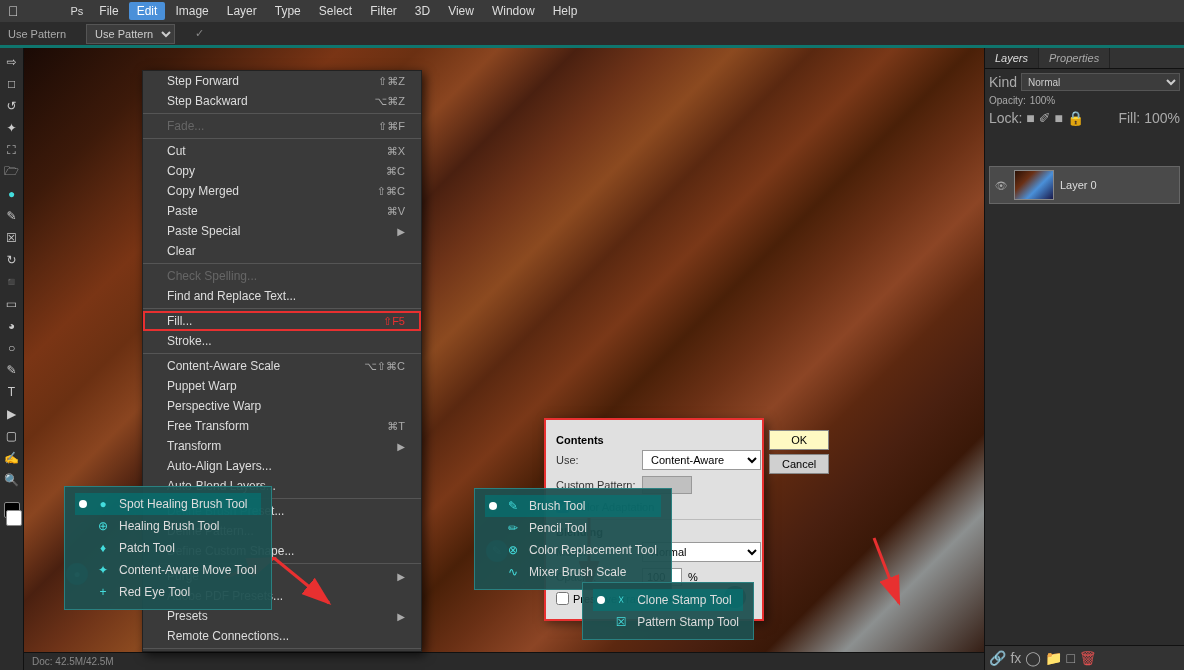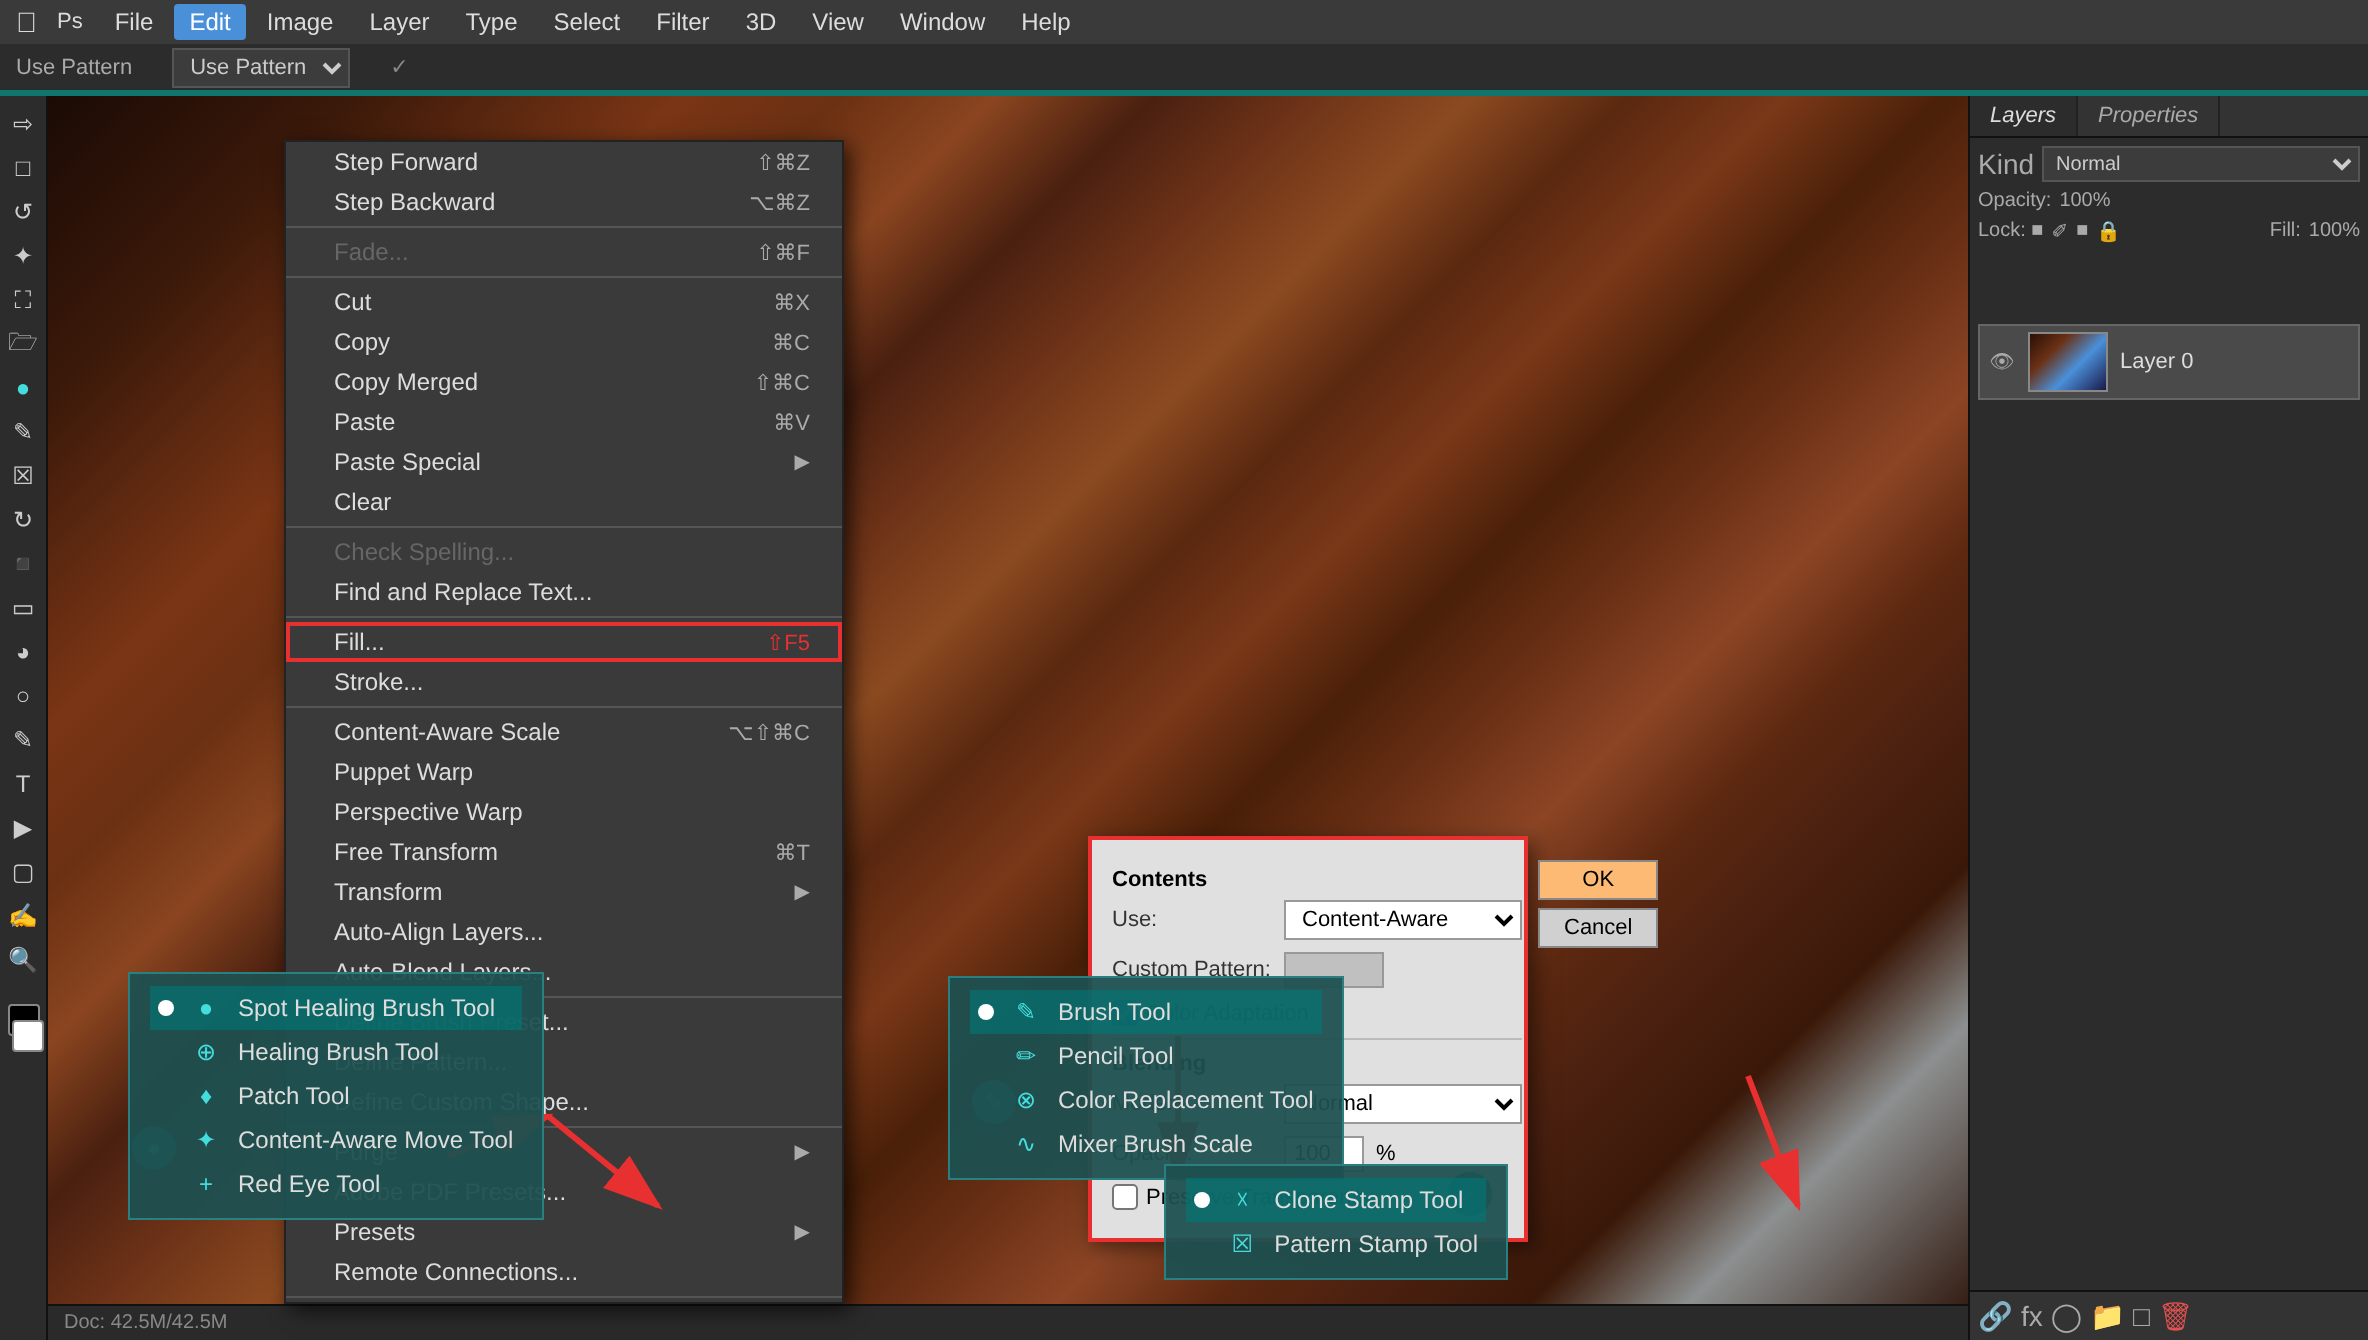--- a/index.html
+++ b/index.html
@@ -34,7 +34,7 @@
     }
     .menu-bar-item.active { background: #4a90d9; color: white; }
     .apple-logo { margin-right: 8px; font-size: 14px; color: #ddd; }
-    .ps-logo { font-weight: normal; color: #ddd; margin-right: 6px; }
+    .ps-logo { font-weight: normal; color: #ddd; margin-right: 6px; margin-left: 42px; }
 
     
     .options-bar {

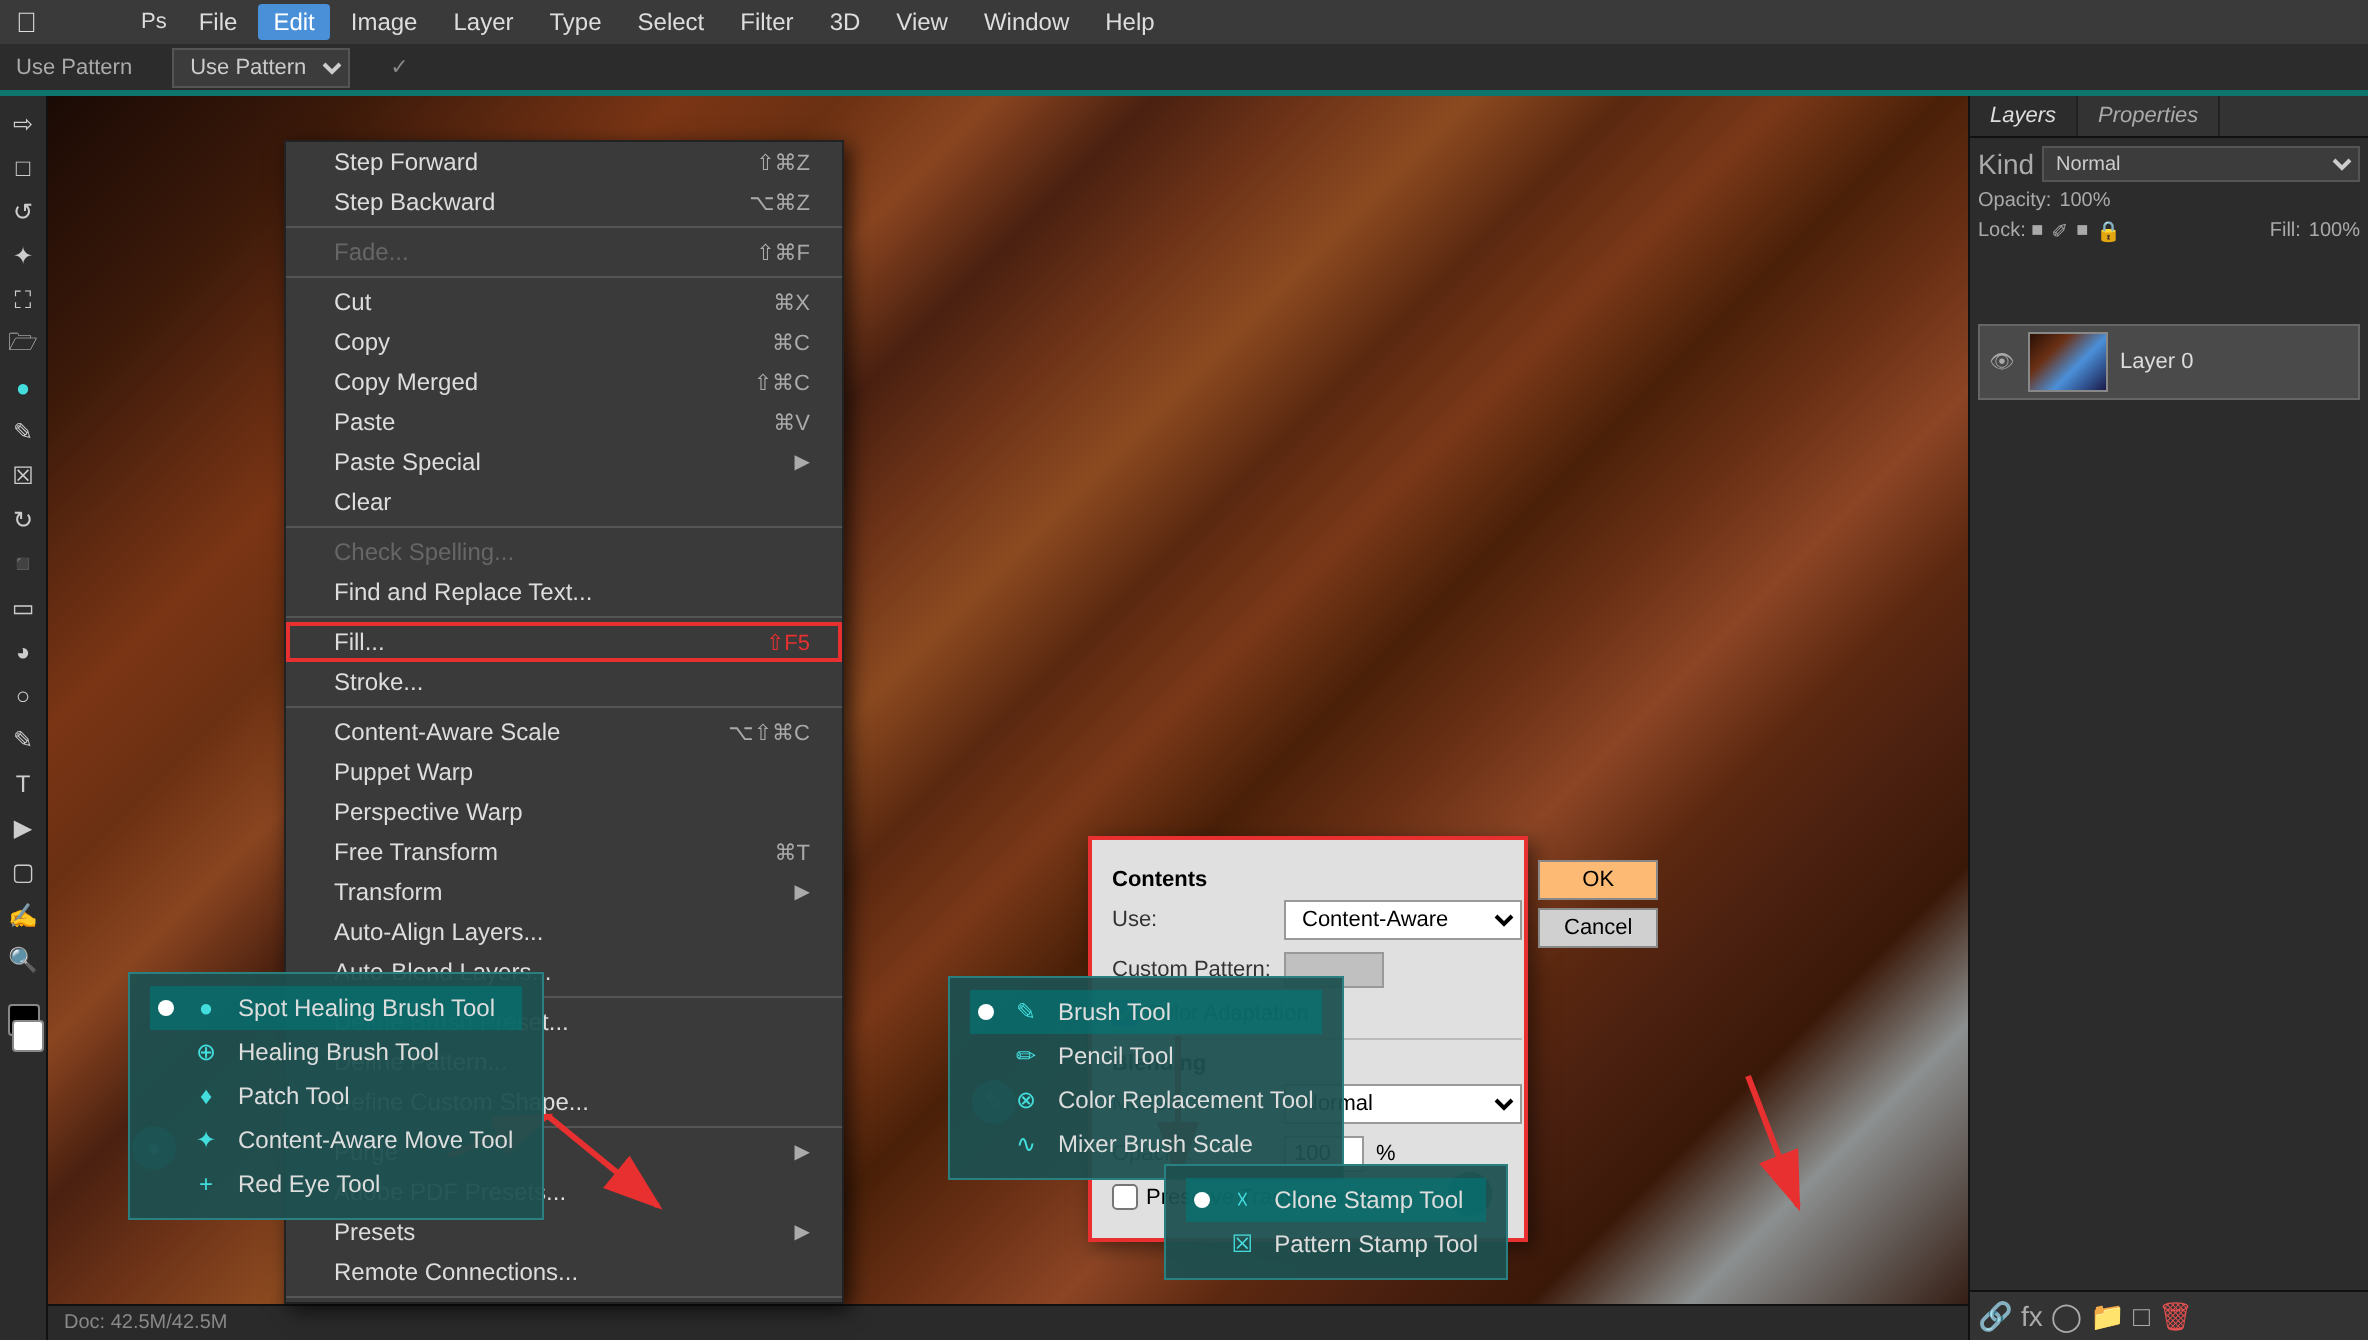--- a/index.html
+++ b/index.html
@@ -709,7 +709,7 @@
         <span>Opacity:</span>
         <span>100%</span>
       </div>
-      <div style="font-size:10px;color:#aaa;margin-bottom:4px;display:flex;gap:4px;">
+      <div style="font-size:14px;color:#aaa;margin-bottom:4px;display:flex;gap:4px;">
         <span>Lock: ■</span>
         <span>✐</span>
         <span>■</span>

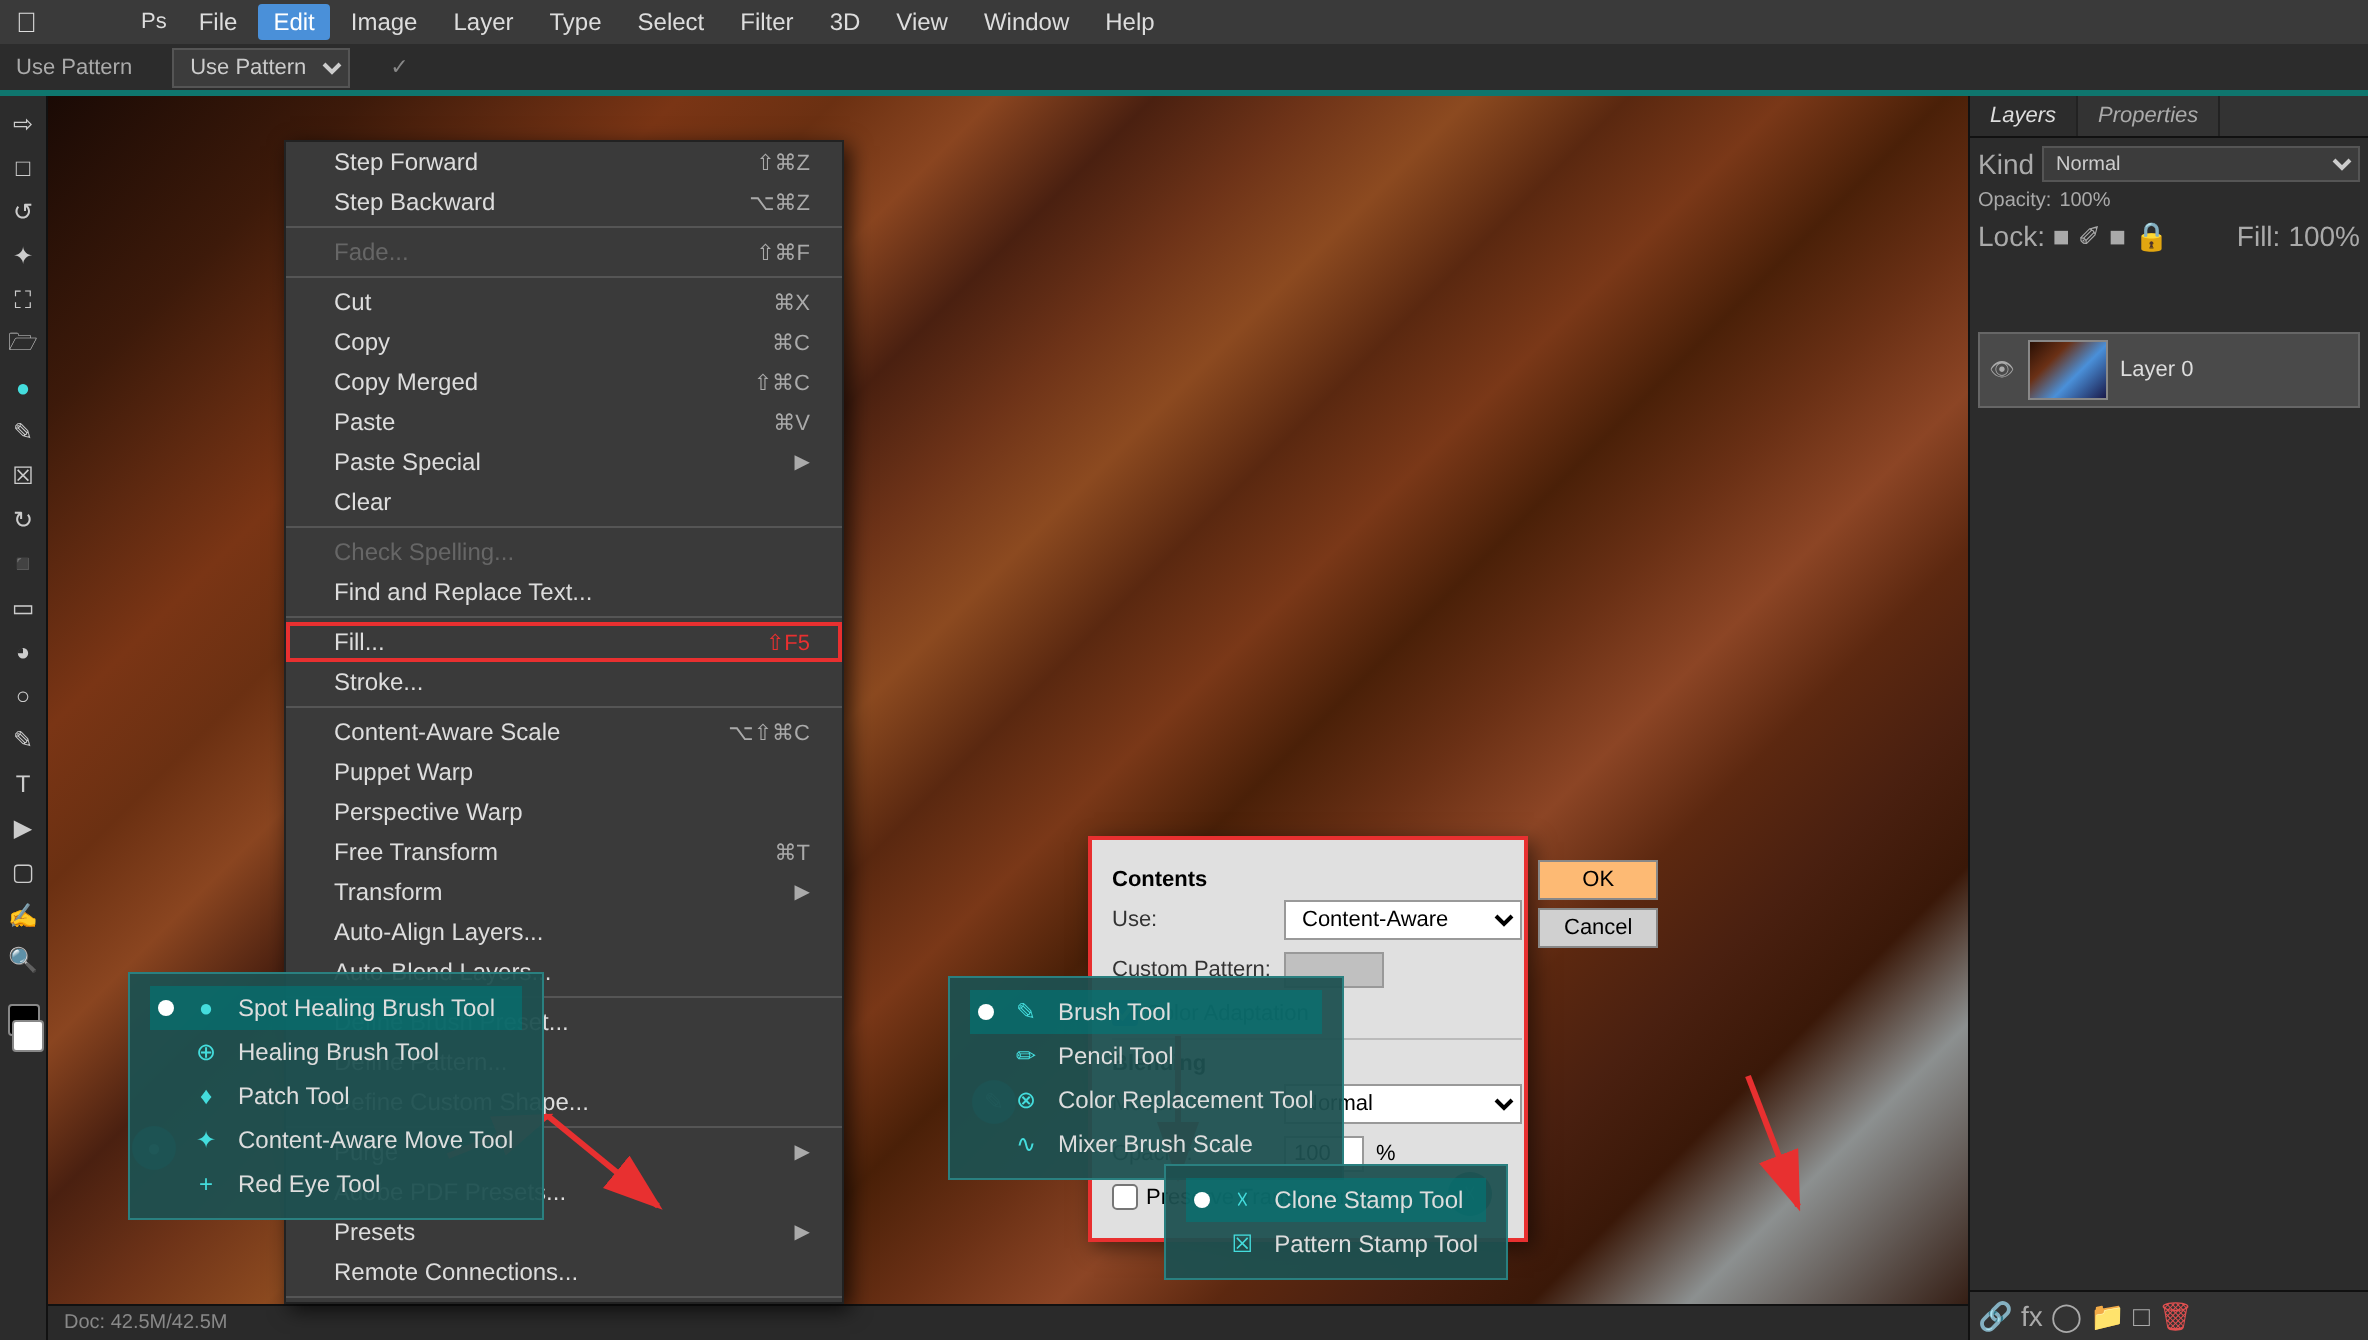--- a/index.html
+++ b/index.html
@@ -263,7 +263,7 @@
       min-width: 60px;
       text-align: center;
     }
-    .dialog-btn.ok { background: #fdba74; }
+    .dialog-btn.ok { background: #fef9c3; }
     .dialog-section { font-weight: bold; margin: 4px 0; font-size: 11px; }
     .dialog-divider { height: 1px; background: #bbb; margin: 6px 0; }
     .dialog-checkbox-row {

